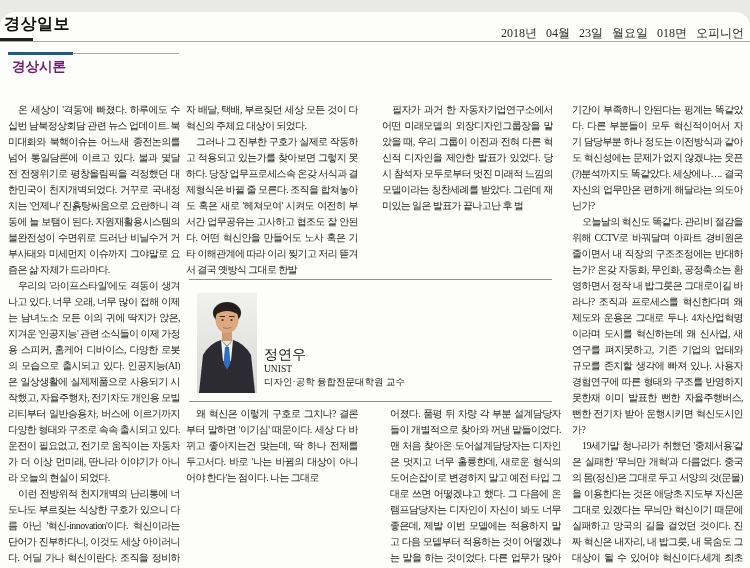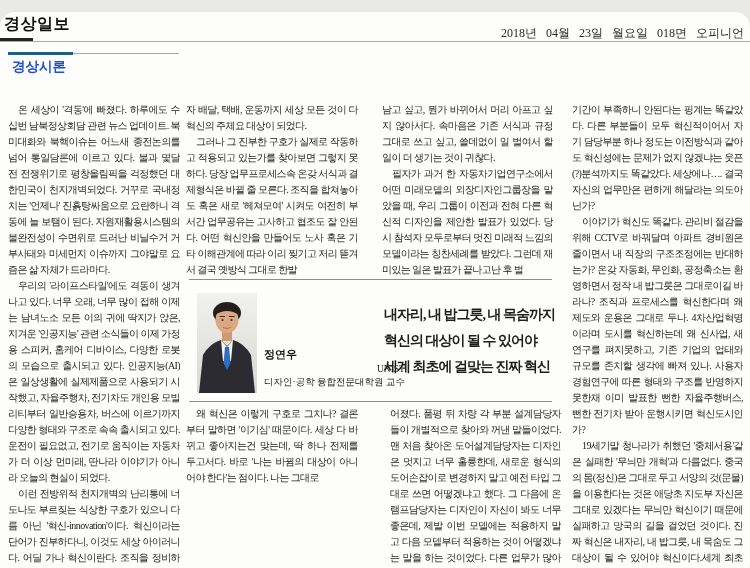--- a/index.html
+++ b/index.html
@@ -26,7 +26,7 @@
   .section-bar-gray{position:absolute;left:73px;top:41px;width:106px;height:1px;background:#a8a8a4;}
   .section-label{
     position:absolute;left:12px;top:46px;font-family:"Liberation Sans","DejaVu Sans",sans-serif;
-    font-weight:bold;font-size:13.5px;color:#1d4ed8;
+    font-weight:bold;font-size:13.5px;color:#701a75;
   }
   
   .headline{

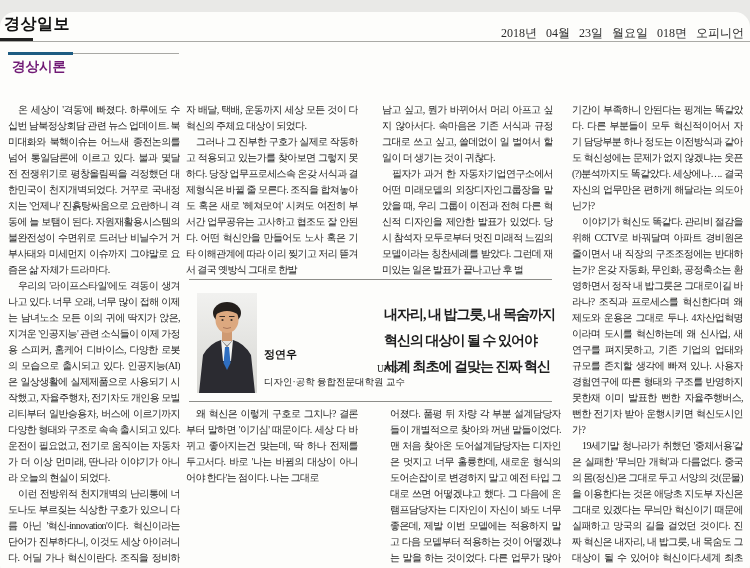--- a/index.html
+++ b/index.html
@@ -86,7 +86,7 @@
   </div>
 
   <div class="col col2-top">
-    <p class="cont">자 배달, 택배, 운동까지 세상 모든 것이 다 혁신의 주체요 대상이 되었다.</p>
+    <p class="cont">자 배달, 택배, 부르짖던 세상 모든 것이 다 혁신의 주체요 대상이 되었다.</p>
     <p class="indent">그러나 그 진부한 구호가 실제로 작동하고 적용되고 있는가를 찾아보면 그렇지 못하다. 당장 업무프로세스속 온갖 서식과 결제형식은 바뀔 줄 모른다. 조직을 합쳐놓아도 혹은 새로 '헤쳐모여' 시켜도 여전히 부서간 업무공유는 고사하고 협조도 잘 안된다. 어떤 혁신안을 만들어도 노사 혹은 기타 이해관계에 따라 이리 찢기고 저리 뜯겨서 결국 옛방식 그대로 한발</p>
   </div>
 

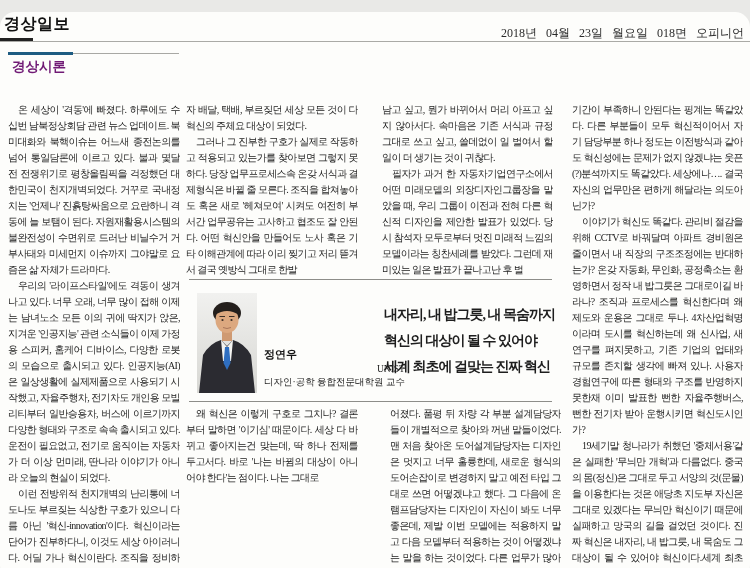--- a/index.html
+++ b/index.html
@@ -95,7 +95,6 @@
   </div>
 
   <div class="col col3-top">
-    <p class="cont">남고 싶고, 뭔가 바뀌어서 머리 아프고 싶지 않아서다. 속마음은 기존 서식과 규정 그대로 쓰고 싶고, 쓸데없이 일 벌여서 할 일이 더 생기는 것이 귀찮다.</p>
     <p class="indent">필자가 과거 한 자동차기업연구소에서 어떤 미래모델의 외장디자인그룹장을 맡았을 때, 우리 그룹이 이전과 전혀 다른 혁신적 디자인을 제안한 발표가 있었다. 당시 참석자 모두로부터 멋진 미래적 느낌의 모델이라는 칭찬세례를 받았다. 그런데 재미있는 일은 발표가 끝나고난 후 벌</p>
   </div>
 

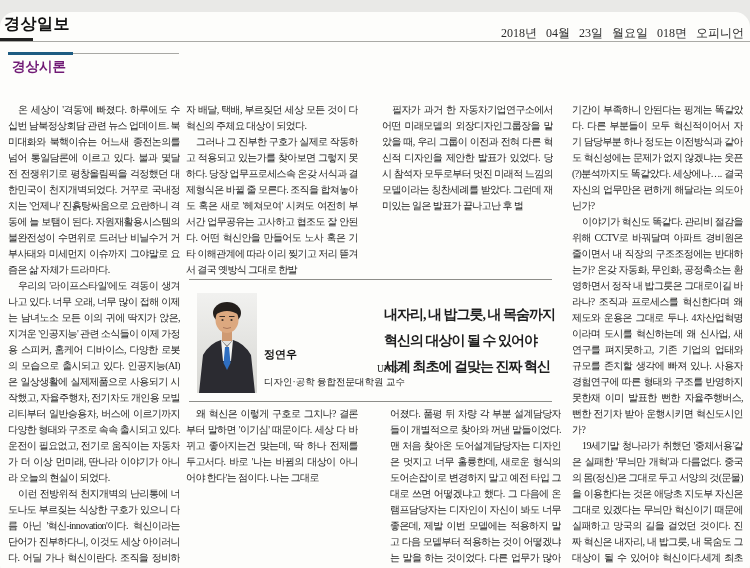--- a/index.html
+++ b/index.html
@@ -104,7 +104,7 @@
 
   <div class="col col4">
     <p class="cont">기간이 부족하니 안된다는 핑계는 똑같았다. 다른 부분들이 모두 혁신적이어서 자기 담당부분 하나 정도는 이전방식과 같아도 혁신성에는 문제가 없지 않겠냐는 웃픈(?)분석까지도 똑같았다. 세상에나…. 결국 자신의 업무만은 편하게 해달라는 의도아닌가?</p>
-    <p class="indent">이야기가 혁신도 똑같다. 관리비 절감을 위해 CCTV로 바꿔달며 아파트 경비원은 줄이면서 내 직장의 구조조정에는 반대하는가? 온갖 자동화, 무인화, 공정축소는 환영하면서 정작 내 밥그릇은 그대로이길 바라나? 조직과 프로세스를 혁신한다며 왜 제도와 운용은 그대로 두나. 4차산업혁명이라며 도시를 혁신하는데 왜 신사업, 새연구를 펴지못하고, 기존 기업의 업태와 규모를 존치할 생각에 빠져 있나. 사용자경험연구에 따른 형태와 구조를 반영하지 못한채 이미 발표한 뻔한 자율주행버스, 뻔한 전기차 받아 운행시키면 혁신도시인가?</p>
+    <p class="indent">오늘날의 혁신도 똑같다. 관리비 절감을 위해 CCTV로 바꿔달며 아파트 경비원은 줄이면서 내 직장의 구조조정에는 반대하는가? 온갖 자동화, 무인화, 공정축소는 환영하면서 정작 내 밥그릇은 그대로이길 바라나? 조직과 프로세스를 혁신한다며 왜 제도와 운용은 그대로 두나. 4차산업혁명이라며 도시를 혁신하는데 왜 신사업, 새연구를 펴지못하고, 기존 기업의 업태와 규모를 존치할 생각에 빠져 있나. 사용자경험연구에 따른 형태와 구조를 반영하지 못한채 이미 발표한 뻔한 자율주행버스, 뻔한 전기차 받아 운행시키면 혁신도시인가?</p>
     <p class="indent">19세기말 청나라가 취했던 '중체서용'같은 실패한 '무늬만 개혁'과 다름없다. 중국의 몸(정신)은 그대로 두고 서양의 것(문물)을 이용한다는 것은 애당초 지도부 자신은 그대로 있겠다는 무늬만 혁신이기 때문에 실패하고 망국의 길을 걸었던 것이다. 진짜 혁신은 내자리, 내 밥그릇, 내 목숨도 그 대상이 될 수 있어야 혁신이다.세계 최초와 세계 초일류는 진짜 혁신에 대한 보상일 따름이다. 이쯤에서 묻고 싶다. 혁신을 외치는 당신에게 '너가 진짜로 원하는 게 뭐야?'</p>
   </div>
 

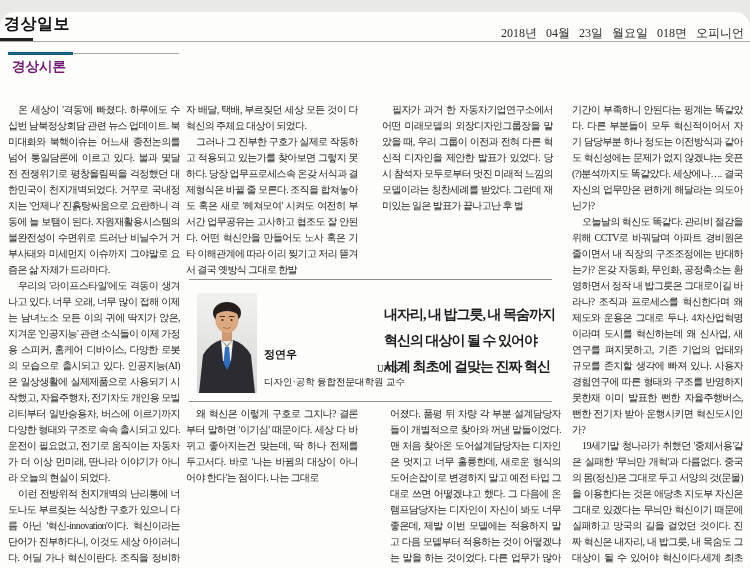--- a/index.html
+++ b/index.html
@@ -141,11 +141,6 @@
     <div class="author-title">디자인·공학 융합전문대학원 교수</div>
   </div>
 
-  <div class="pull-quote">
-    <div>내자리, 내 밥그릇, 내 목숨까지</div>
-    <div>혁신의 대상이 될 수 있어야</div>
-    <div>세계 최초에 걸맞는 진짜 혁신</div>
-  </div>
 
 </div>
 

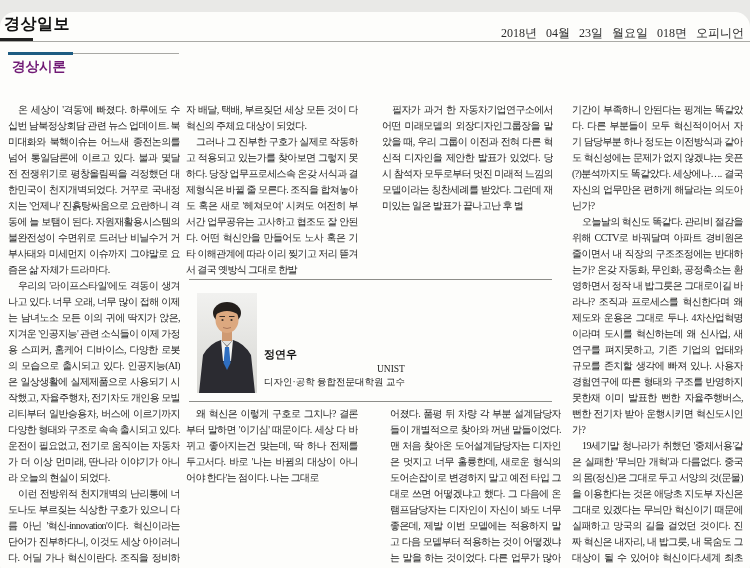--- a/index.html
+++ b/index.html
@@ -55,7 +55,7 @@
   .rule-bottom{left:189px;top:389px;width:363px;}
   .author-photo{position:absolute;left:197px;top:281px;width:60px;height:100px;}
   .author-caption{position:absolute;left:264px;top:336px;line-height:13px;}
-  .author-name{font-weight:bold;font-size:11px;color:#161616;}
+  .author-name{font-weight:normal;font-size:14px;color:#161616;}
   .author-affil{font-size:9.5px;color:#222;margin-top:2px;text-align:right;}
   .author-title{font-size:9.5px;color:#222;text-align:center;}
   .pull-quote{

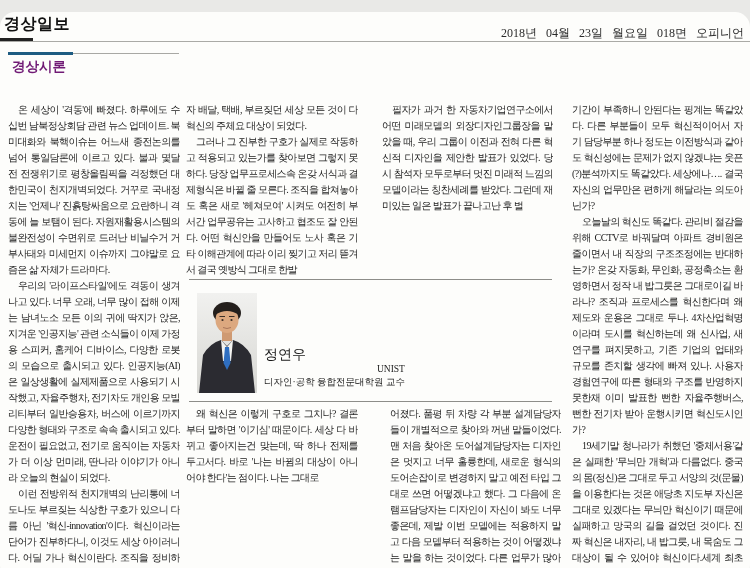--- a/index.html
+++ b/index.html
@@ -56,7 +56,7 @@
   .author-photo{position:absolute;left:197px;top:281px;width:60px;height:100px;}
   .author-caption{position:absolute;left:264px;top:336px;line-height:13px;}
   .author-name{font-weight:normal;font-size:14px;color:#161616;}
-  .author-affil{font-size:9.5px;color:#222;margin-top:2px;text-align:right;}
+  .author-affil{font-size:9.5px;color:#222;margin-top:2px;}
   .author-title{font-size:9.5px;color:#222;text-align:center;}
   .pull-quote{
     position:absolute;left:384px;top:290px;width:170px;

